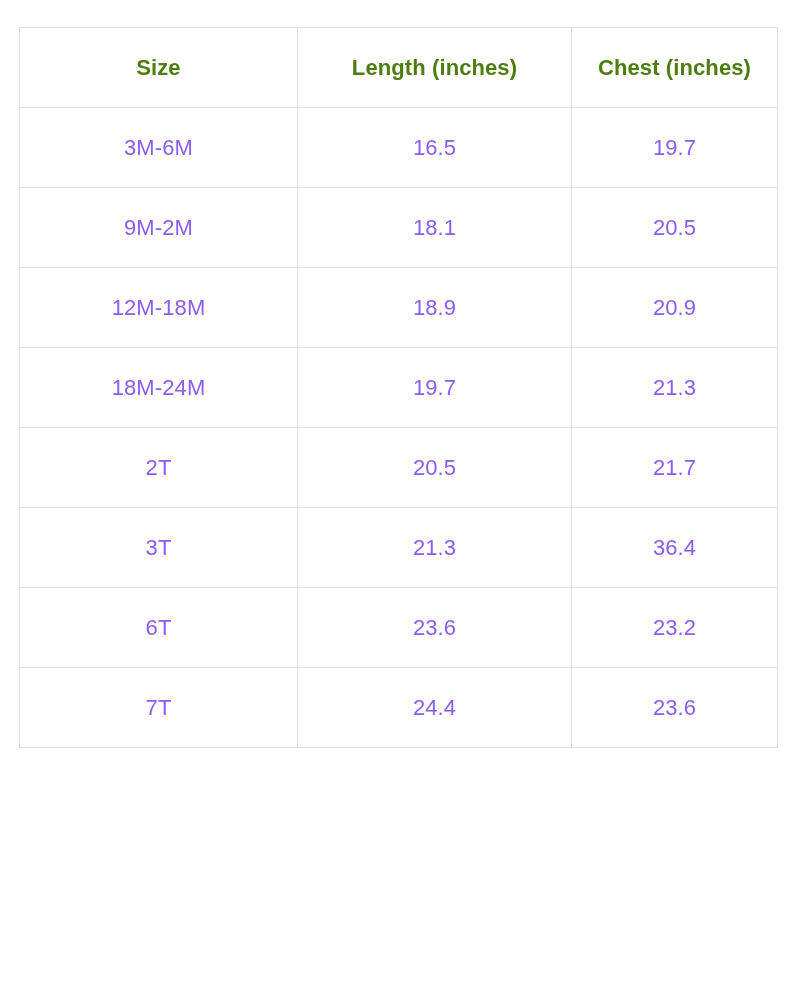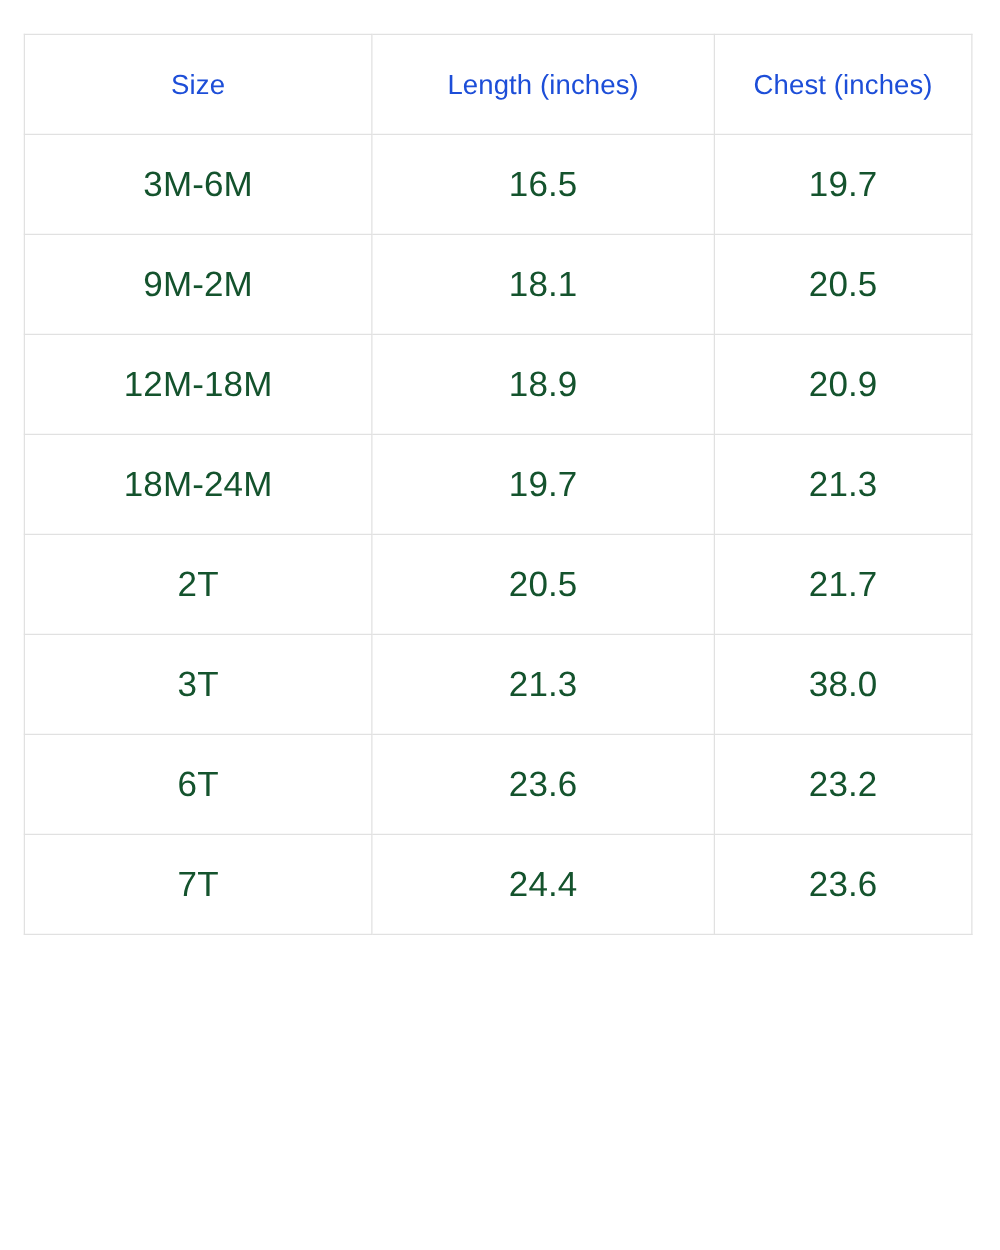--- a/index.html
+++ b/index.html
@@ -48,9 +48,9 @@
   table.size-chart thead th {
     height: 79px;
     font-size: 22px;
-    font-weight: normal;
+    font-weight: bold;
     letter-spacing: 0.1px;
-    color: #1d4ed8;
+    color: #4d7c0f;
   }
 
   table.size-chart tbody td {

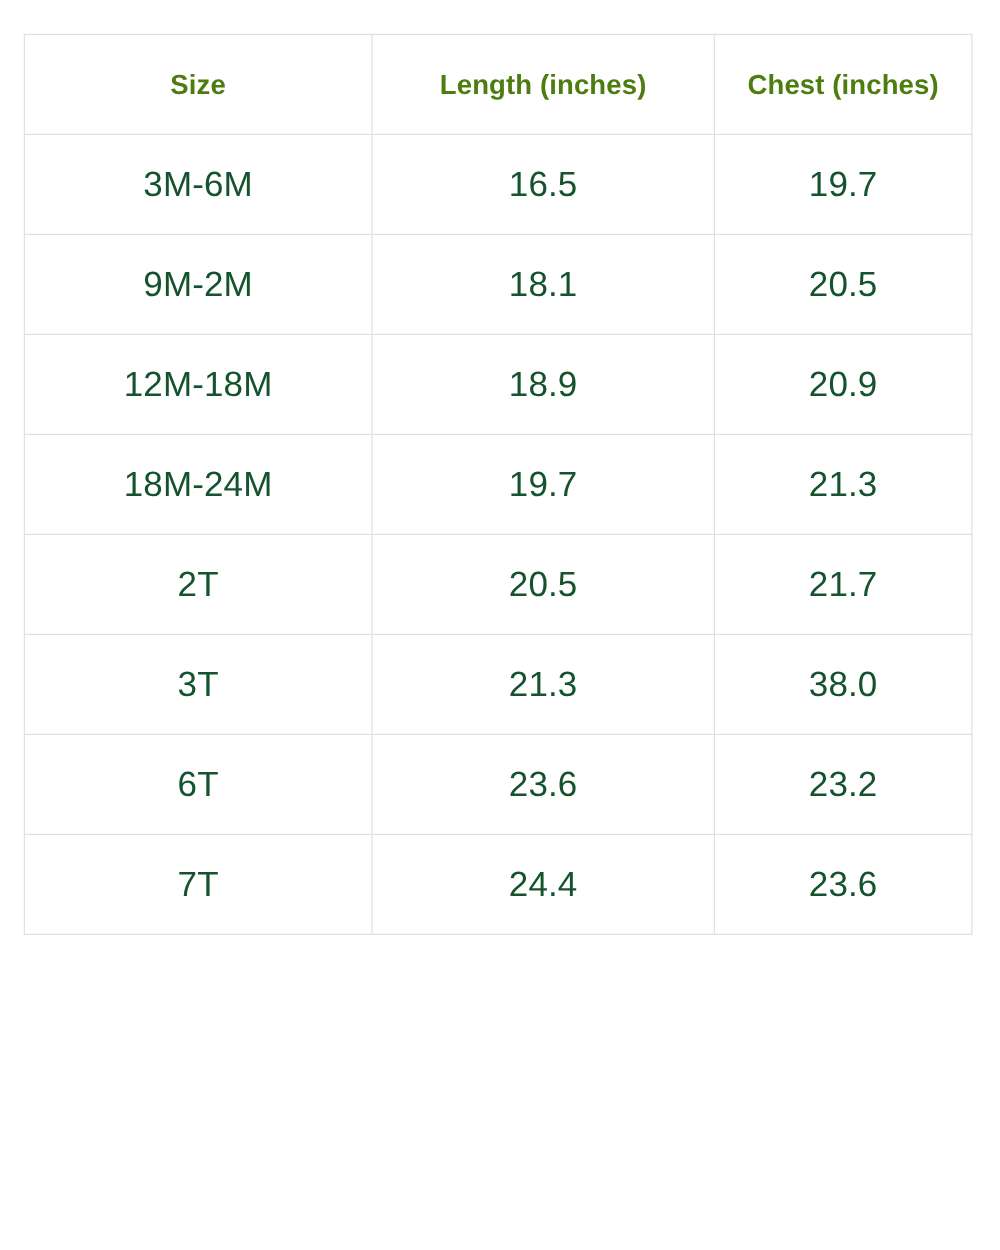--- a/index.html
+++ b/index.html
@@ -55,10 +55,10 @@
 
   table.size-chart tbody td {
     height: 79px;
-    font-size: 28px;
+    font-size: 22px;
     font-weight: normal;
     letter-spacing: 0.1px;
-    color: #14532d;
+    color: #8b5cf6;
   }
 </style>
 </head>

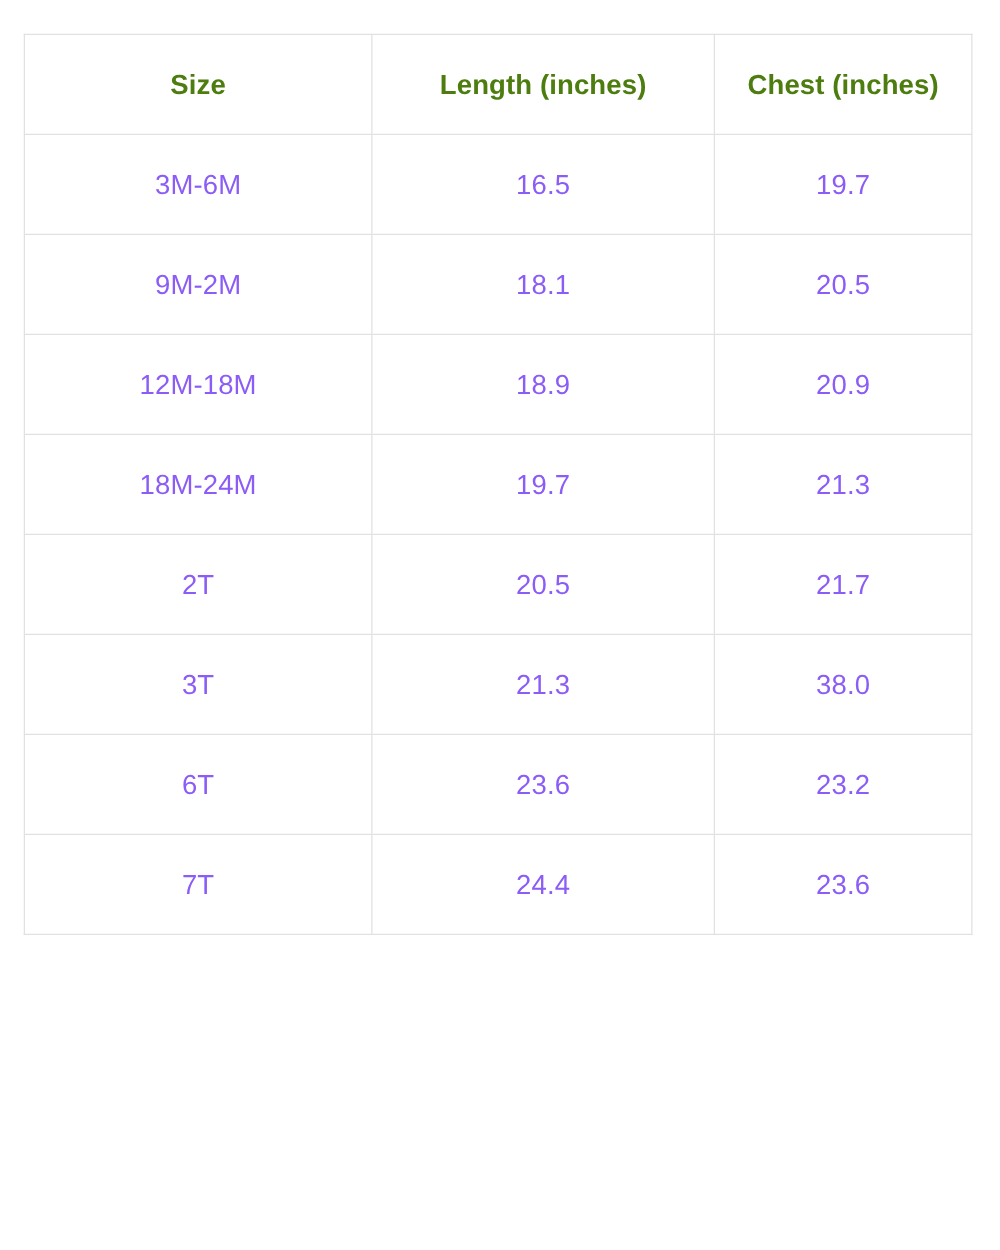--- a/index.html
+++ b/index.html
@@ -107,7 +107,7 @@
         <tr>
           <td>3T</td>
           <td>21.3</td>
-          <td>38.0</td>
+          <td>36.4</td>
         </tr>
         <tr>
           <td>6T</td>

